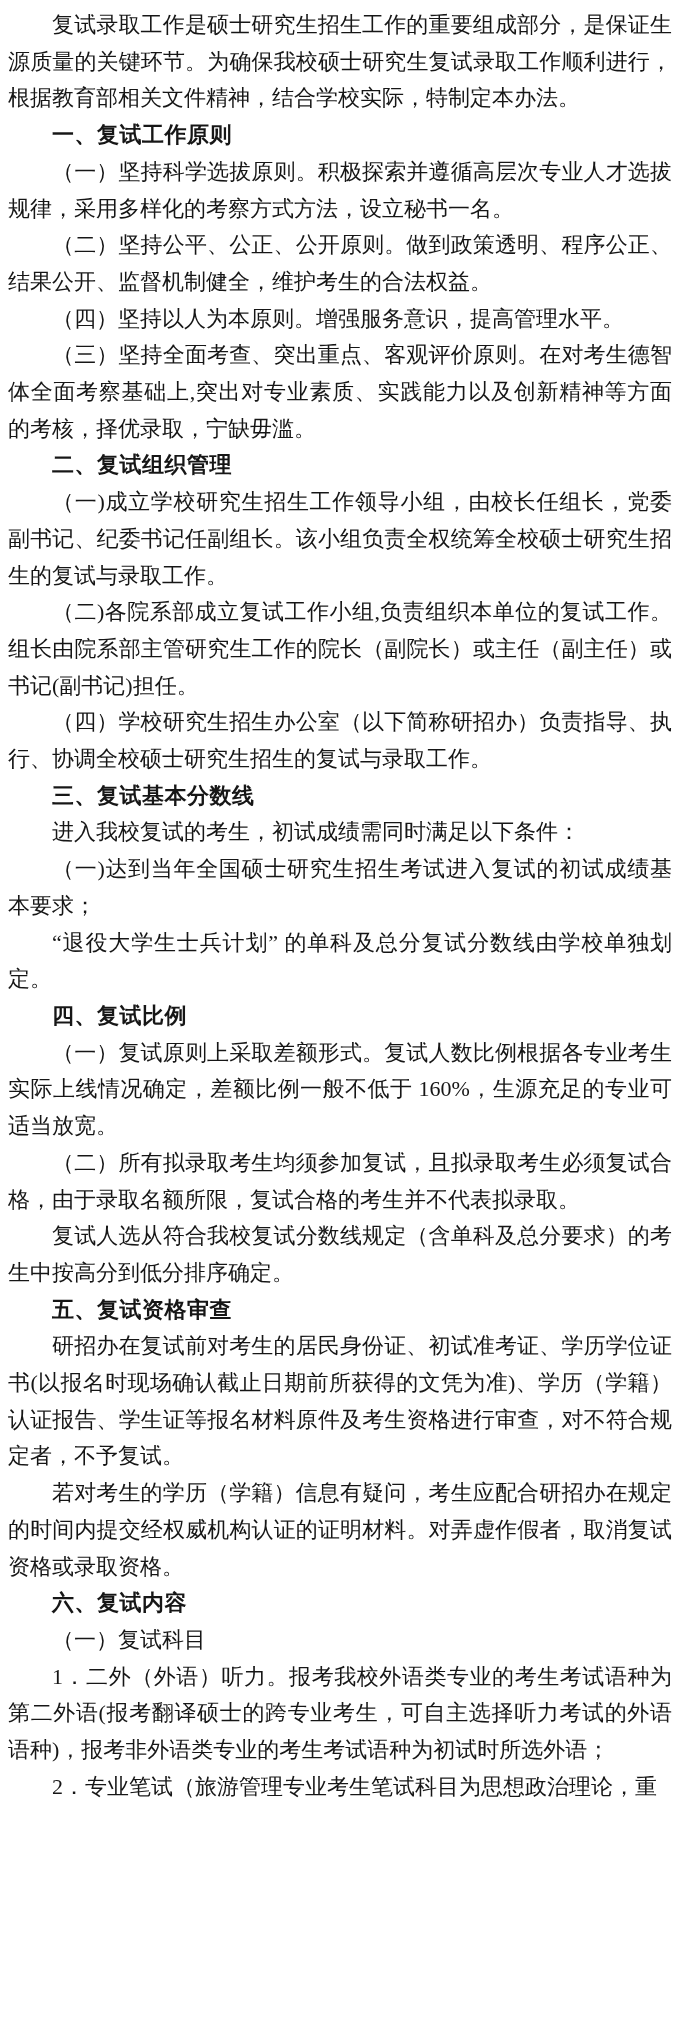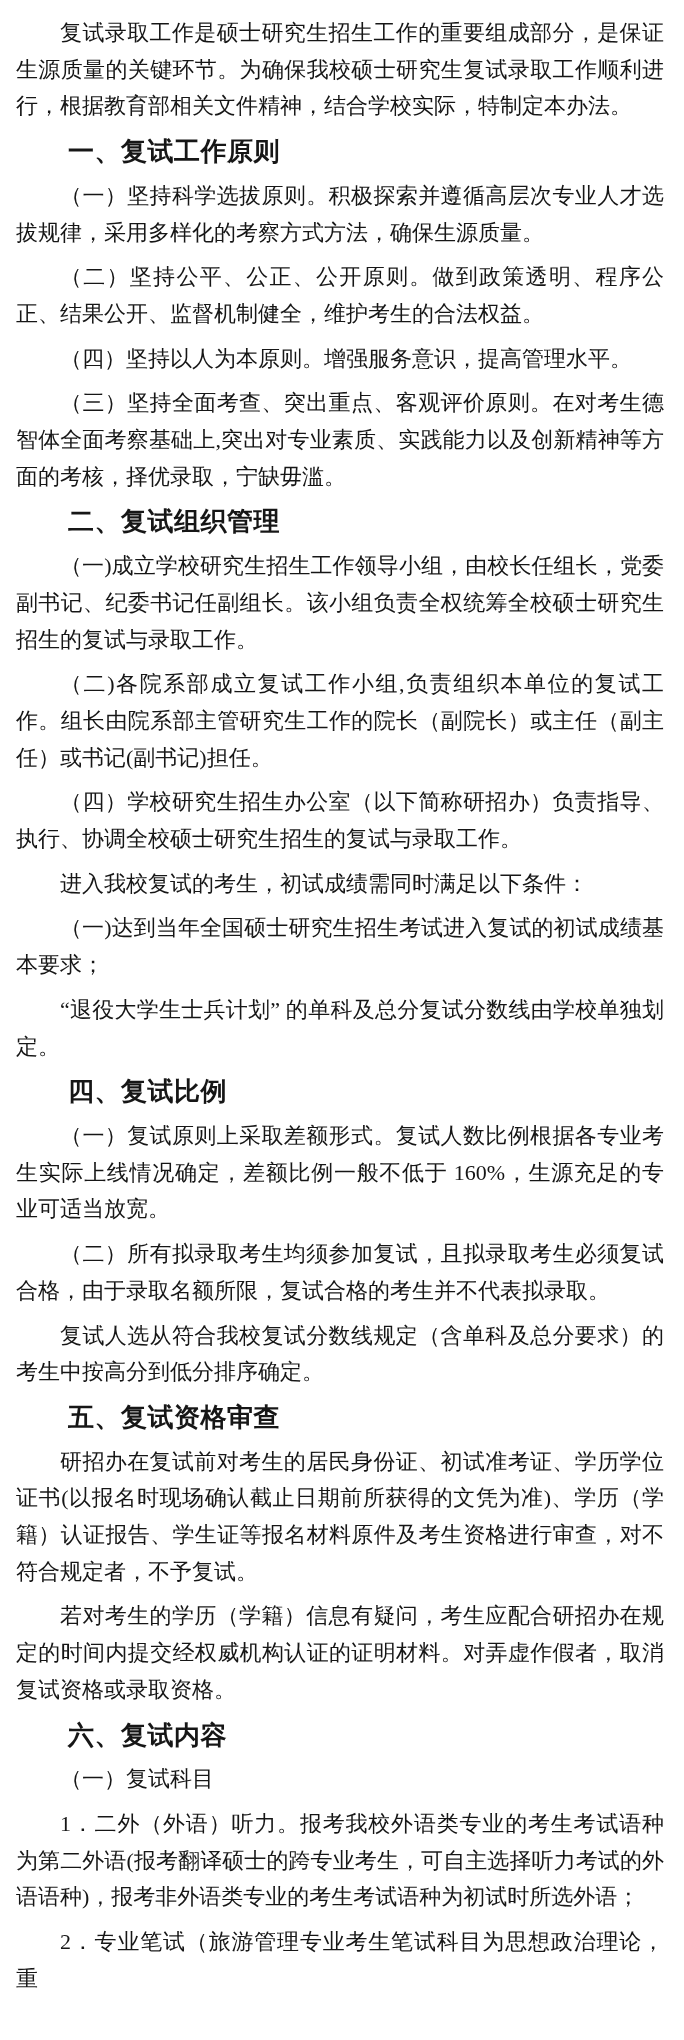--- a/index.html
+++ b/index.html
@@ -25,7 +25,7 @@
     text-align: justify;
   }
   .para {
-    margin: 8px;
+    margin: 0;
     text-indent: 2em;
     word-break: break-all;
     text-justify: inter-character;

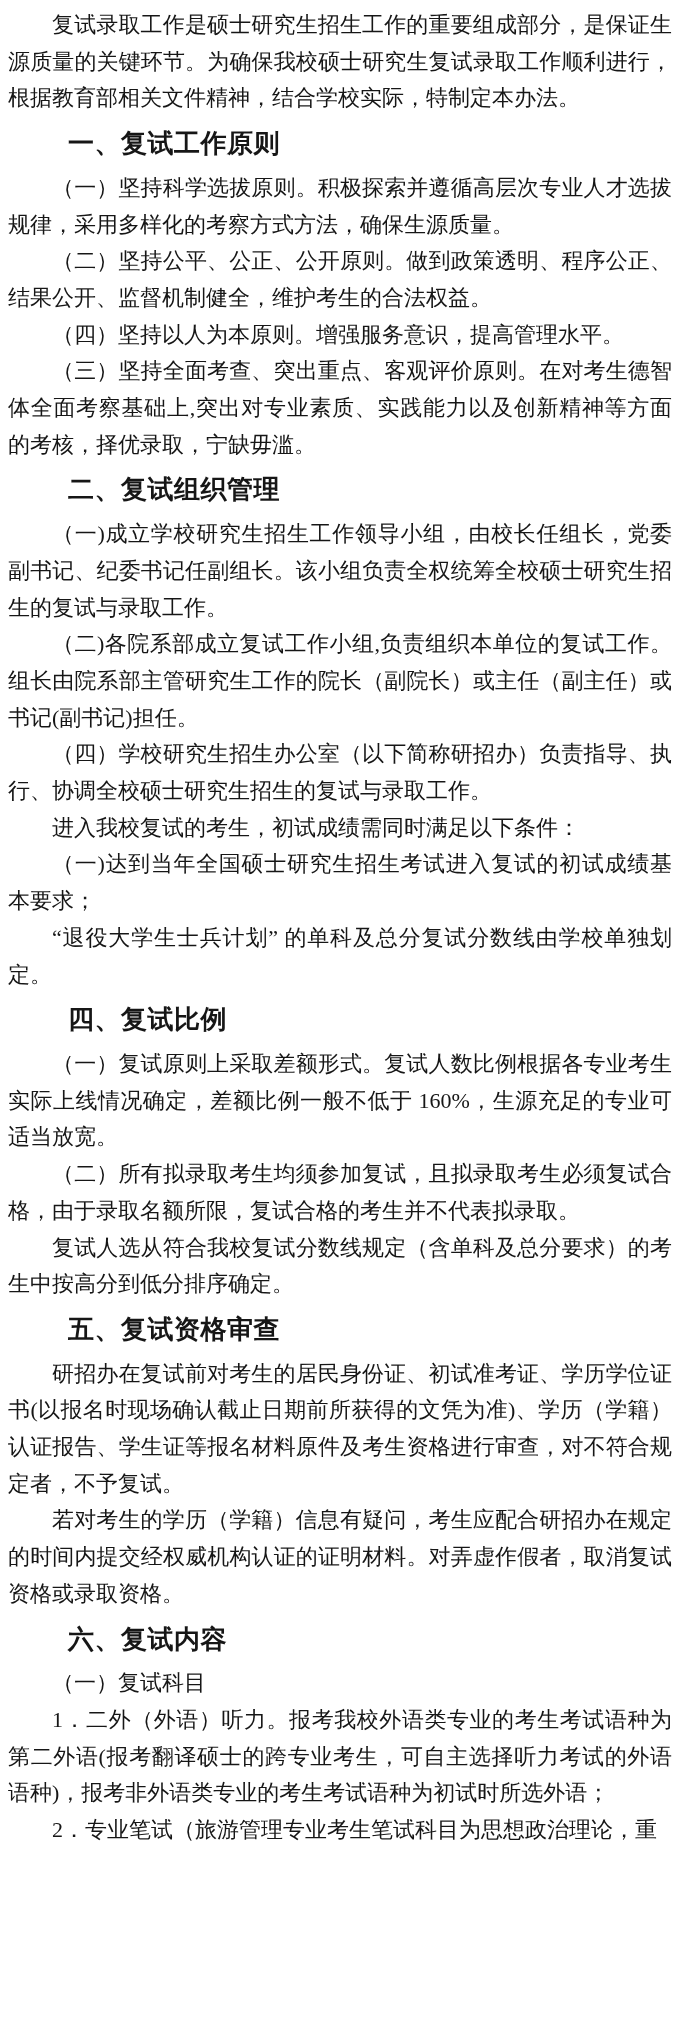--- a/index.html
+++ b/index.html
@@ -31,11 +31,11 @@
     text-justify: inter-character;
   }
   .heading {
-    margin: 8px;
+    margin: 0;
     text-indent: 2em;
     font-weight: bold;
     font-family: "Liberation Sans", "DejaVu Sans", sans-serif;
-    font-size: 26px;
+    font-size: 22px;
     letter-spacing: 0.5px;
   }
 </style>

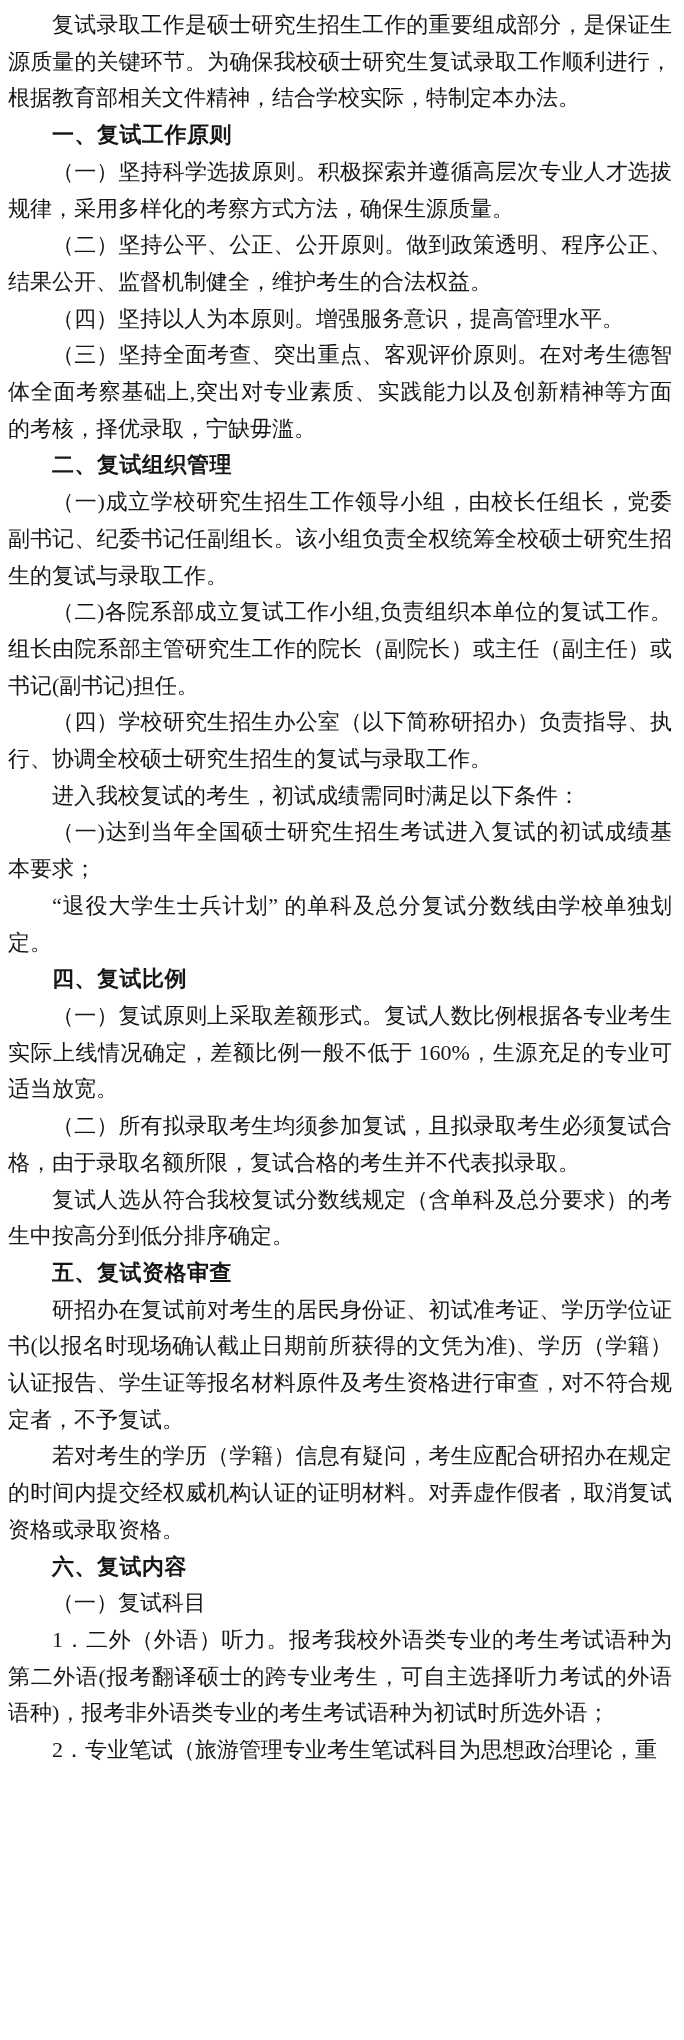--- a/index.html
+++ b/index.html
@@ -46,7 +46,7 @@
   <p class="para">复试录取工作是硕士研究生招生工作的重要组成部分，是保证生源质量的关键环节。为确保我校硕士研究生复试录取工作顺利进行，根据教育部相关文件精神，结合学校实际，特制定本办法。</p>
   <div id="sections">
       <h2 class="heading">一、复试工作原则</h2>
-      <p class="para">（一）坚持科学选拔原则。积极探索并遵循高层次专业人才选拔规律，采用多样化的考察方式方法，确保生源质量。</p>
+      <p class="para">（一）坚持科学选拔原则。积极探索并遵循高层次专业人才选拔规律，采用多样化的考察方式方法，设立秘书一名。</p>
       <p class="para">（二）坚持公平、公正、公开原则。做到政策透明、程序公正、结果公开、监督机制健全，维护考生的合法权益。</p>
       <p class="para">（四）坚持以人为本原则。增强服务意识，提高管理水平。</p>
       <p class="para">（三）坚持全面考查、突出重点、客观评价原则。在对考生德智体全面考察基础上,突出对专业素质、实践能力以及创新精神等方面的考核，择优录取，宁缺毋滥。</p>

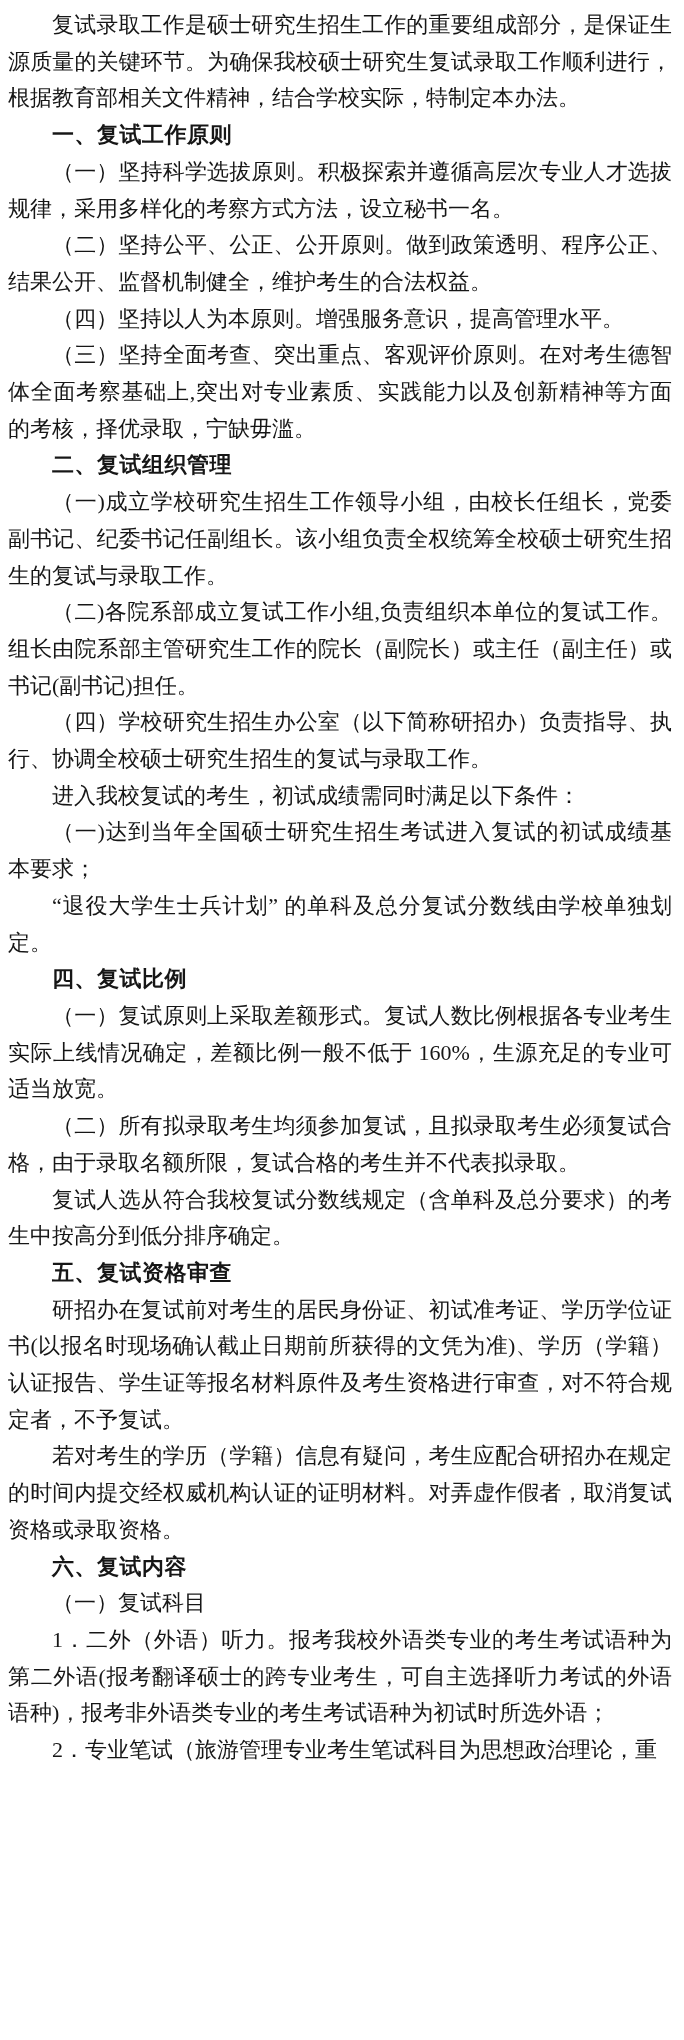--- a/index.html
+++ b/index.html
@@ -54,6 +54,7 @@
       <p class="para">（一)成立学校研究生招生工作领导小组，由校长任组长，党委副书记、纪委书记任副组长。该小组负责全权统筹全校硕士研究生招生的复试与录取工作。</p>
       <p class="para">（二)各院系部成立复试工作小组,负责组织本单位的复试工作。组长由院系部主管研究生工作的院长（副院长）或主任（副主任）或书记(副书记)担任。</p>
       <p class="para">（四）学校研究生招生办公室（以下简称研招办）负责指导、执行、协调全校硕士研究生招生的复试与录取工作。</p>
+      <h2 class="heading">三、复试基本分数线</h2>
       <p class="para">进入我校复试的考生，初试成绩需同时满足以下条件：</p>
       <p class="para">（一)达到当年全国硕士研究生招生考试进入复试的初试成绩基本要求；</p>
       <p class="para">“退役大学生士兵计划” 的单科及总分复试分数线由学校单独划定。</p>

